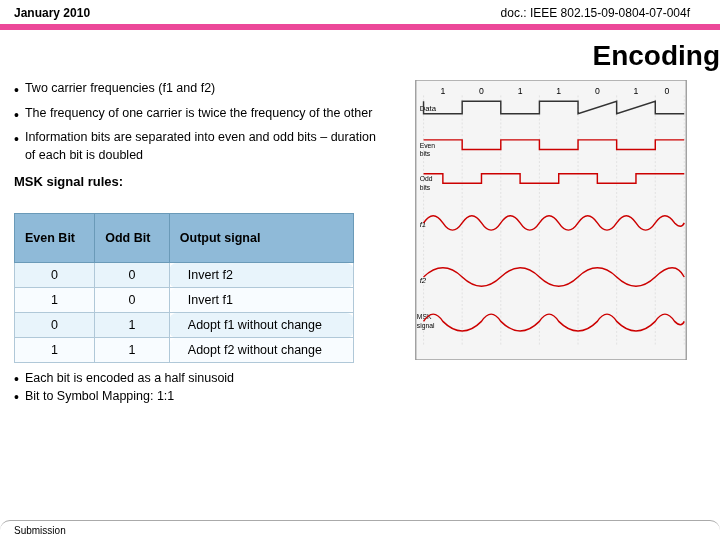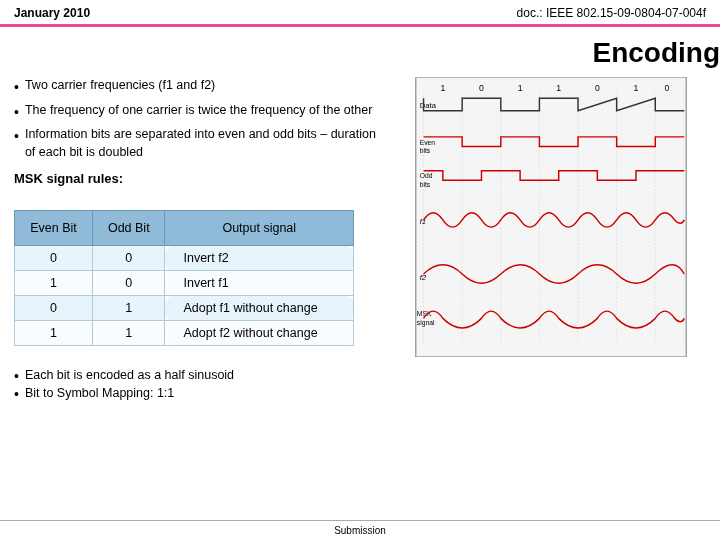--- a/index.html
+++ b/index.html
@@ -19,8 +19,8 @@
       display: flex;
       justify-content: space-between;
       align-items: center;
-      padding: 6px 14px 4px 14px;
-      border-bottom: 3px solid #ec4899;
+      padding: 6px 30px 4px 14px;
+      border-bottom: 6px solid #ec4899;
     }
     #header .left-title {
       font-size: 12px;

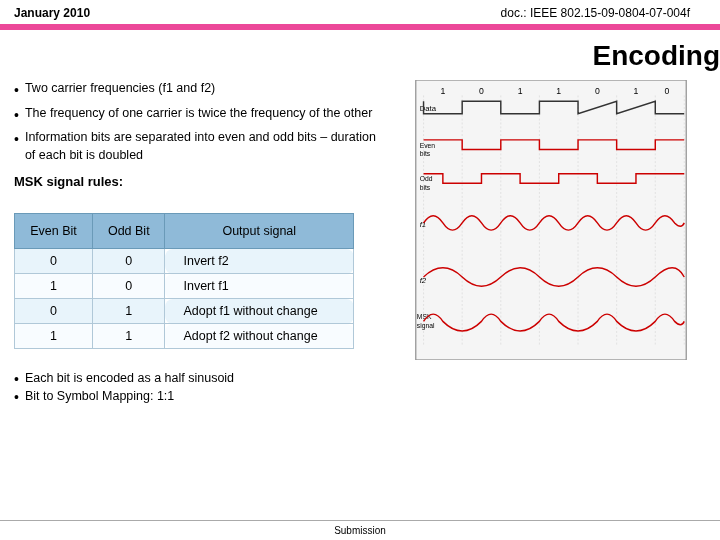--- a/index.html
+++ b/index.html
@@ -85,9 +85,9 @@
     .signal-table th {
       background: #8fbad8;
       border: 1px solid #6a9ab8;
-      padding: 10px 10px;
-      text-align: center;
-      font-weight: normal;
+      padding: 17px 10px;
+      text-align: left;
+      font-weight: bold;
     }
     .signal-table td {
       border: 1px solid #b0c8d8;

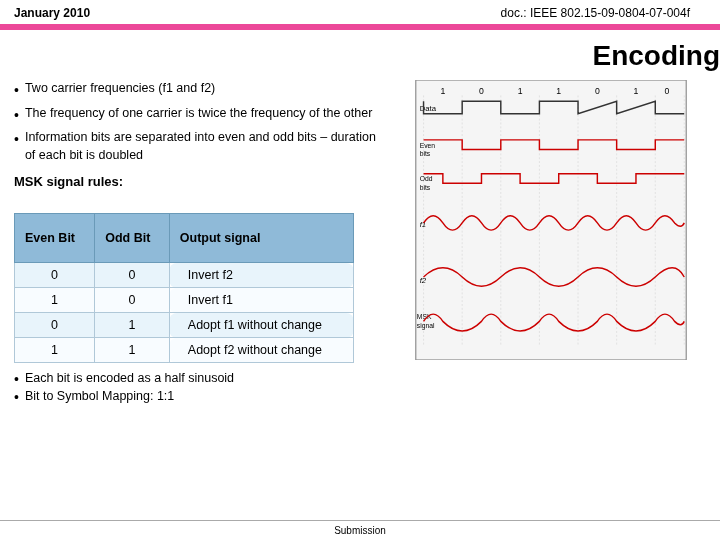--- a/index.html
+++ b/index.html
@@ -143,11 +143,12 @@
       left: 0;
       right: 0;
       display: flex;
-      justify-content: center;
+      justify-content: flex-start;
       align-items: center;
       padding: 4px 14px;
       border-top: 1px solid #aaa;
       font-size: 10px;
+      border-radius: 13px;
     }
   </style>
 </head>

